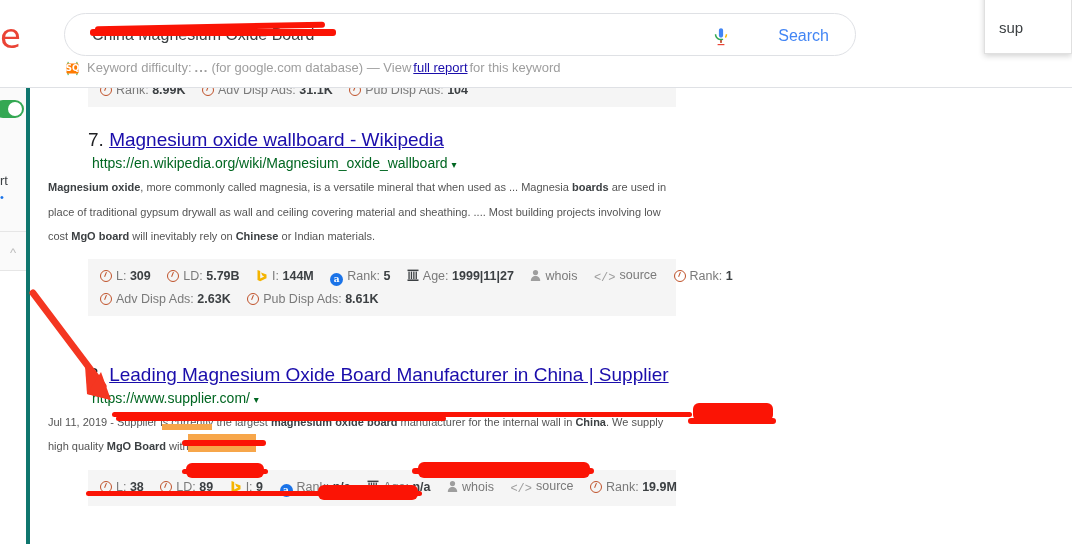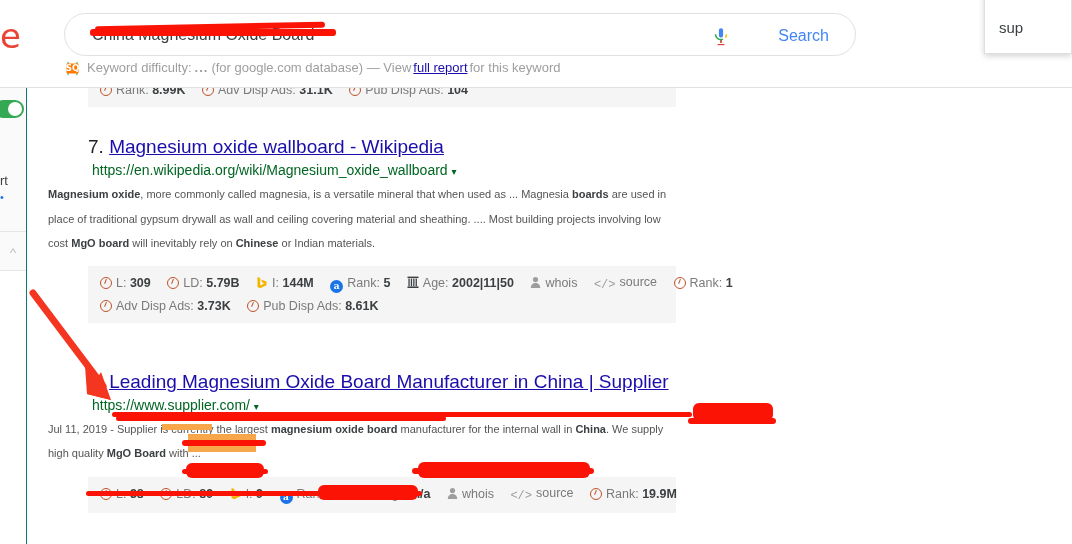--- a/index.html
+++ b/index.html
@@ -371,7 +371,7 @@
     </div>
   </div>
 
-  <div class="result" style="margin-top:27px;">
+  <div class="result" style="margin-top:20px;">
     <div class="res-head">
       <span class="res-num">7.</span>
       <a class="res-title" href="#">Magnesium oxide wallboard - Wikipedia</a>

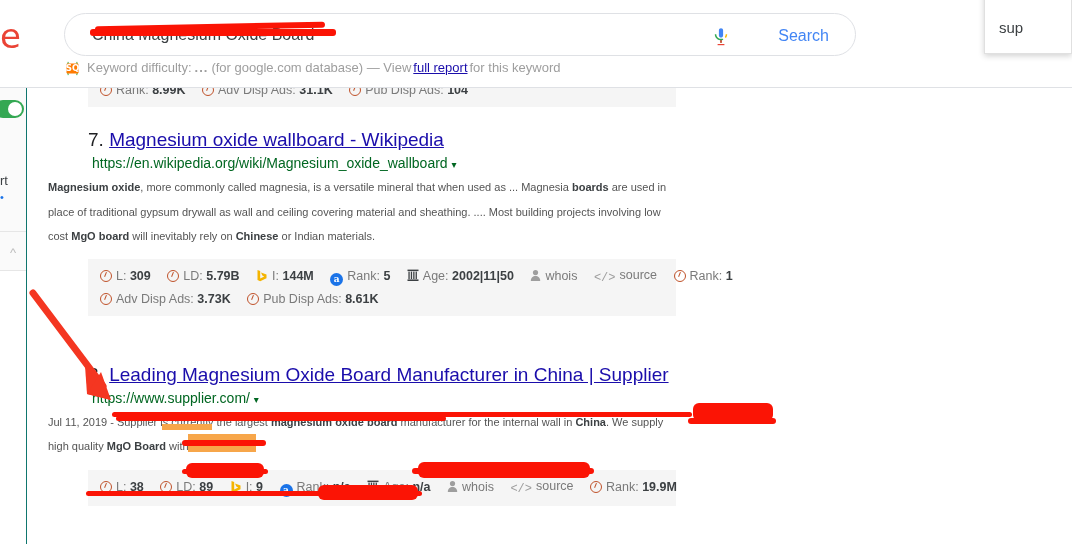--- a/index.html
+++ b/index.html
@@ -104,7 +104,7 @@
     width: 26px;
     height: 456px;
     background: #fafafa;
-    border-right: 1px solid #0f766e;
+    border-right: 4px solid #0f766e;
     z-index: 4;
     text-decoration: underline;
   }

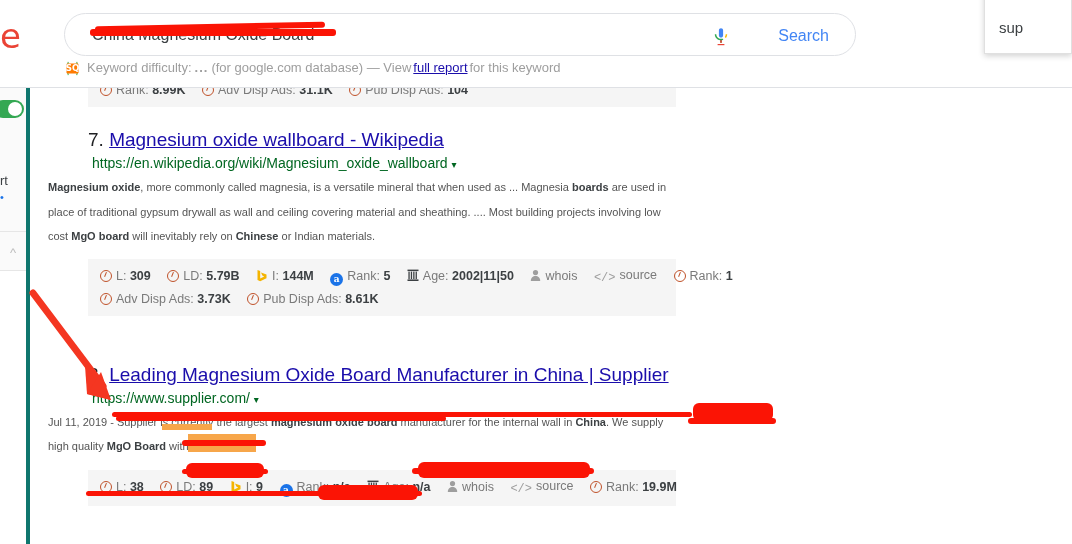--- a/index.html
+++ b/index.html
@@ -407,7 +407,7 @@
                   <rect x="6.2" y="2.6" width="1.3" height="7.4" fill="#3c4043"></rect>
                   <rect x="8.6" y="2.6" width="1.3" height="7.4" fill="#3c4043"></rect>
                   <rect x="0.5" y="10.4" width="11" height="1.6" fill="#3c4043"></rect>
-                </svg></span><span>Age:</span> <b>2002|11|50</b>
+                </svg></span><span>Age:</span> <b>1999|11|27</b>
           </span>
           <span class="stat">
             <span class="stat-ico ico-who"><svg width="11" height="13" viewBox="0 0 11 13">

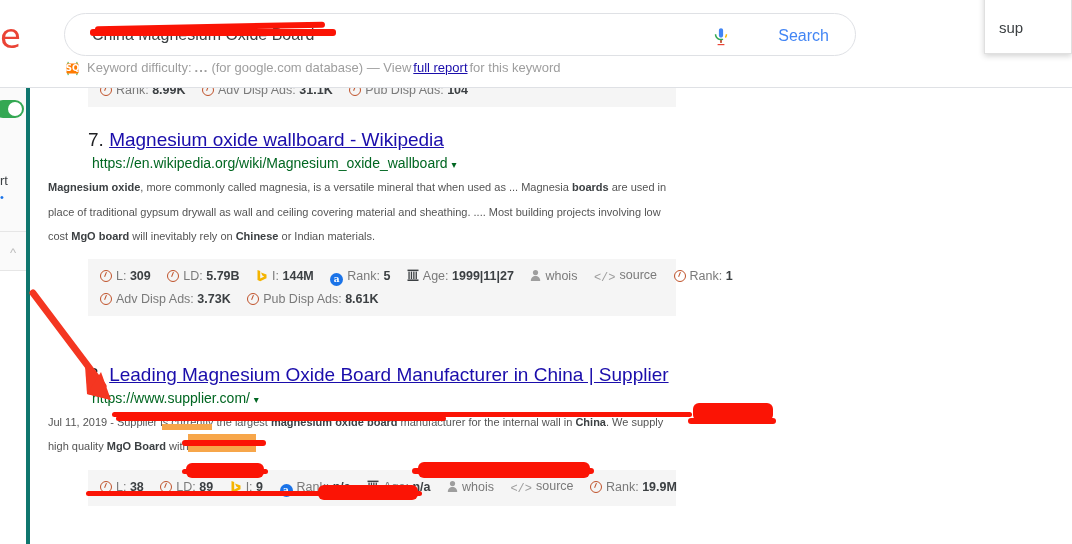--- a/index.html
+++ b/index.html
@@ -424,7 +424,7 @@
         </div>
         <div class="stats-line">
           <span class="stat">
-            <span class="stat-ico ico-circle"></span><span>Adv Disp Ads:</span> <b>3.73K</b>
+            <span class="stat-ico ico-circle"></span><span>Adv Disp Ads:</span> <b>2.63K</b>
           </span>
           <span class="stat">
             <span class="stat-ico ico-circle"></span><span>Pub Disp Ads:</span> <b>8.61K</b>

